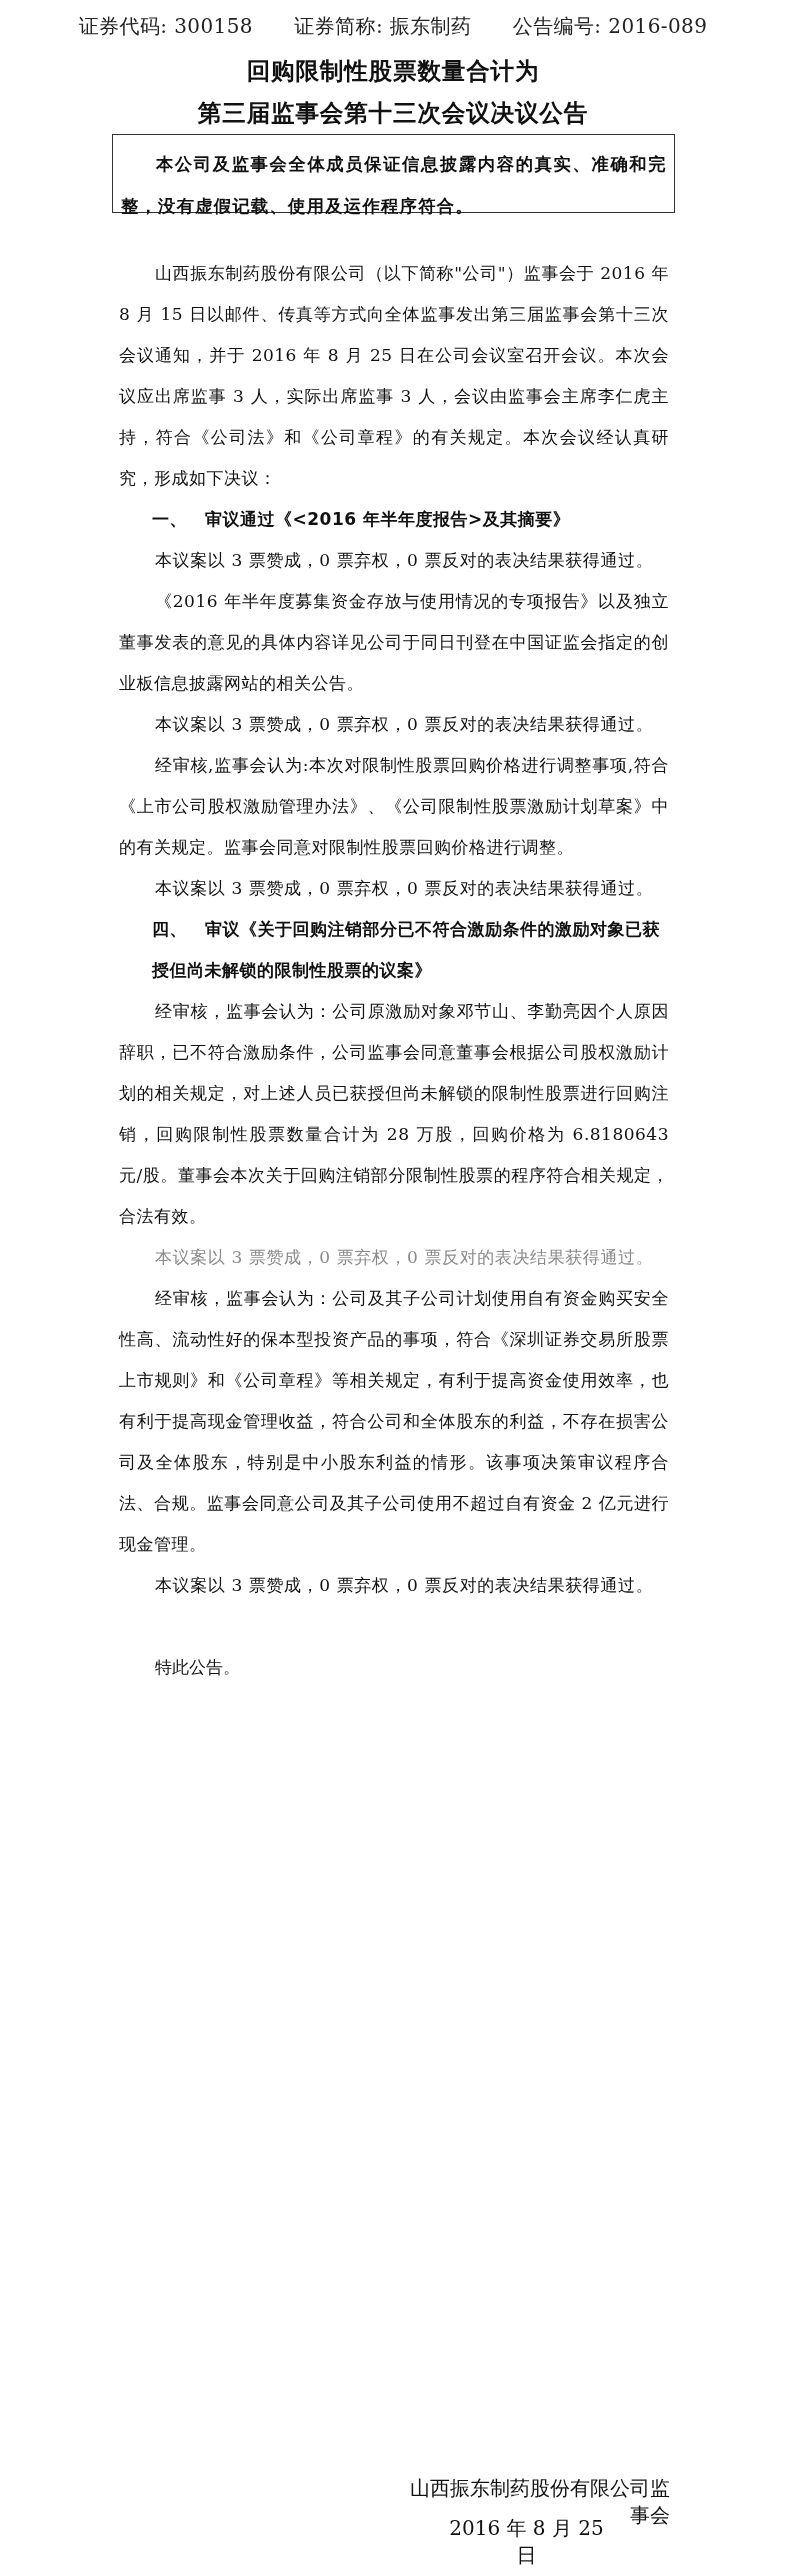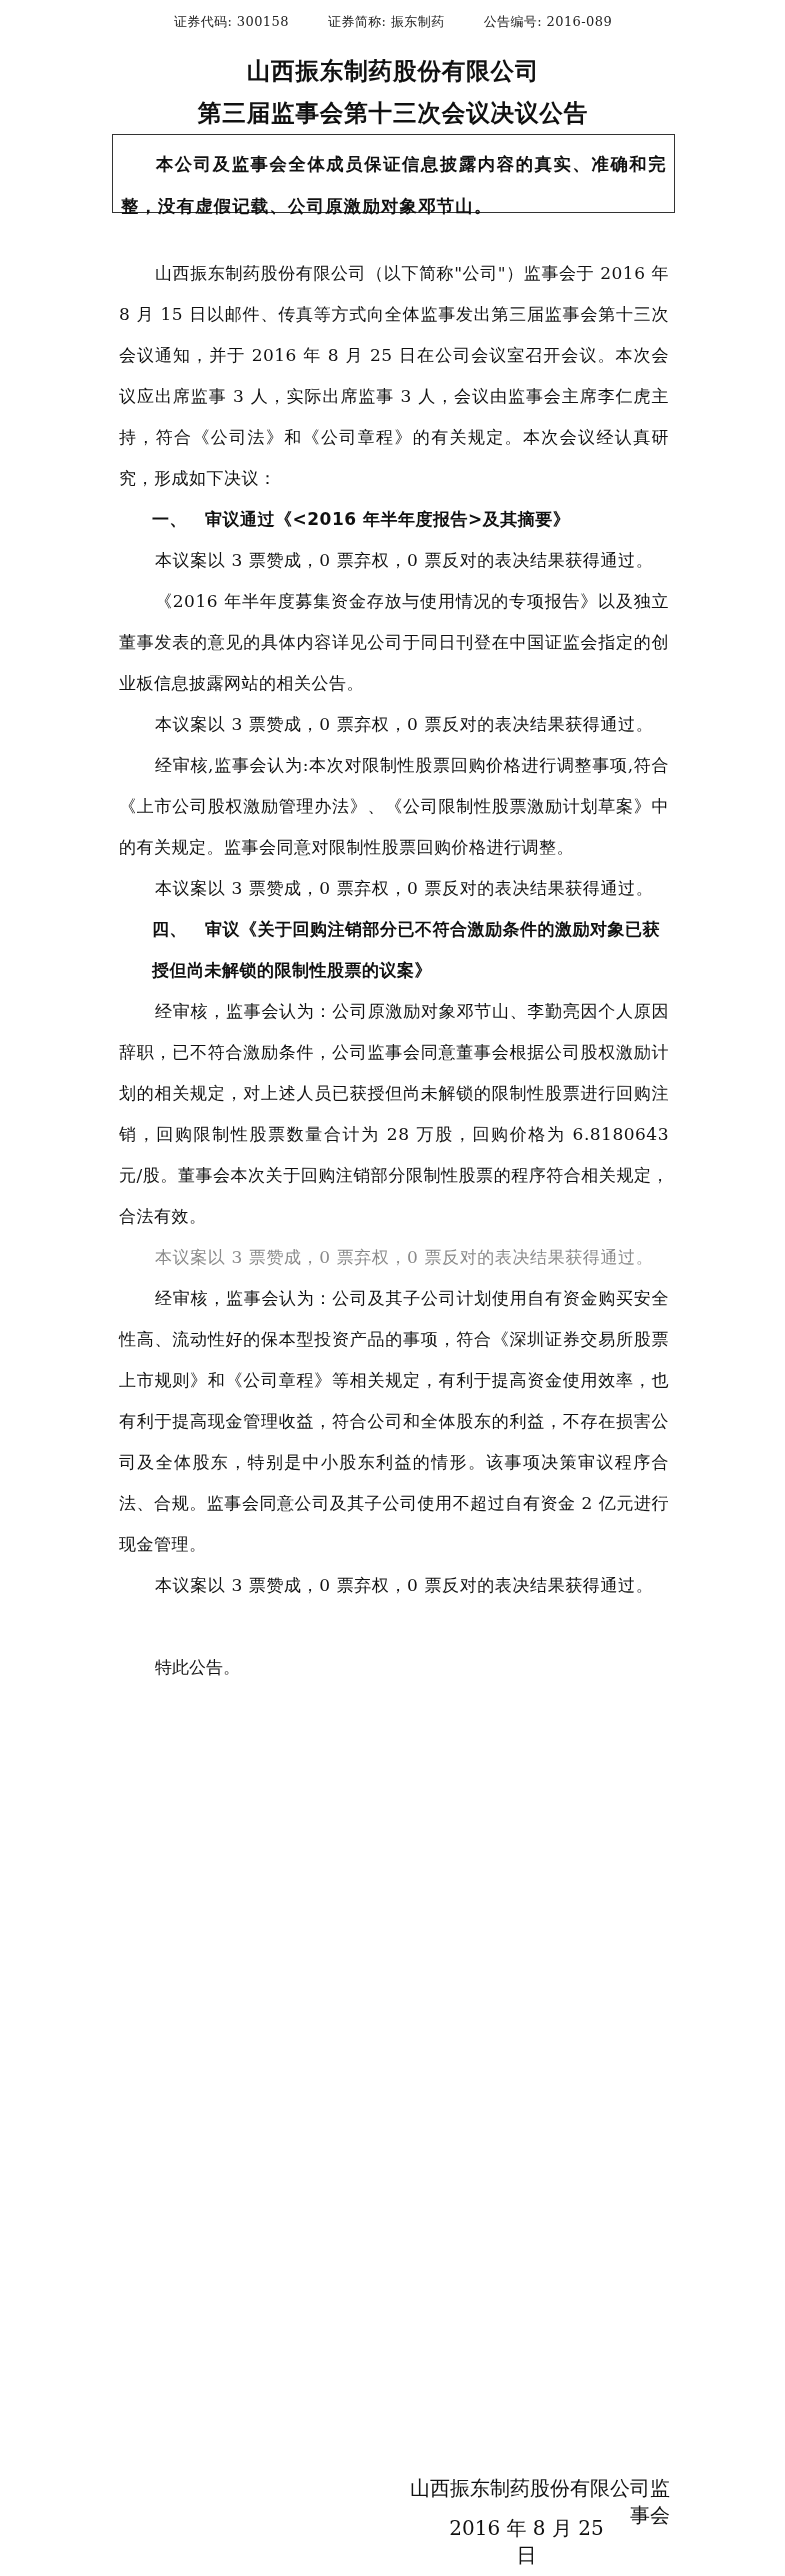--- a/index.html
+++ b/index.html
@@ -7,7 +7,7 @@
          font-family: "DejaVu Serif", "Liberation Serif", serif; color: #111; }
   .page { position: absolute; left: 0; top: 0; width: 786px; height: 2576px; }
   .header-line { position: absolute; top: 12.6px; left: 0; width: 786px; text-align: center;
-                 font-size: 13px; color: #222; letter-spacing: 0.4px; }
+                 font-size: 20px; color: #222; letter-spacing: 0.4px; }
   .header-line span { display: inline-block; margin: 0 17.3px; }
   .title { position: absolute; left: 0; width: 786px; text-align: center;
            font-family: "DejaVu Sans", sans-serif; font-weight: bold; font-size: 23.6px; color: #111; letter-spacing: 0.8px; }

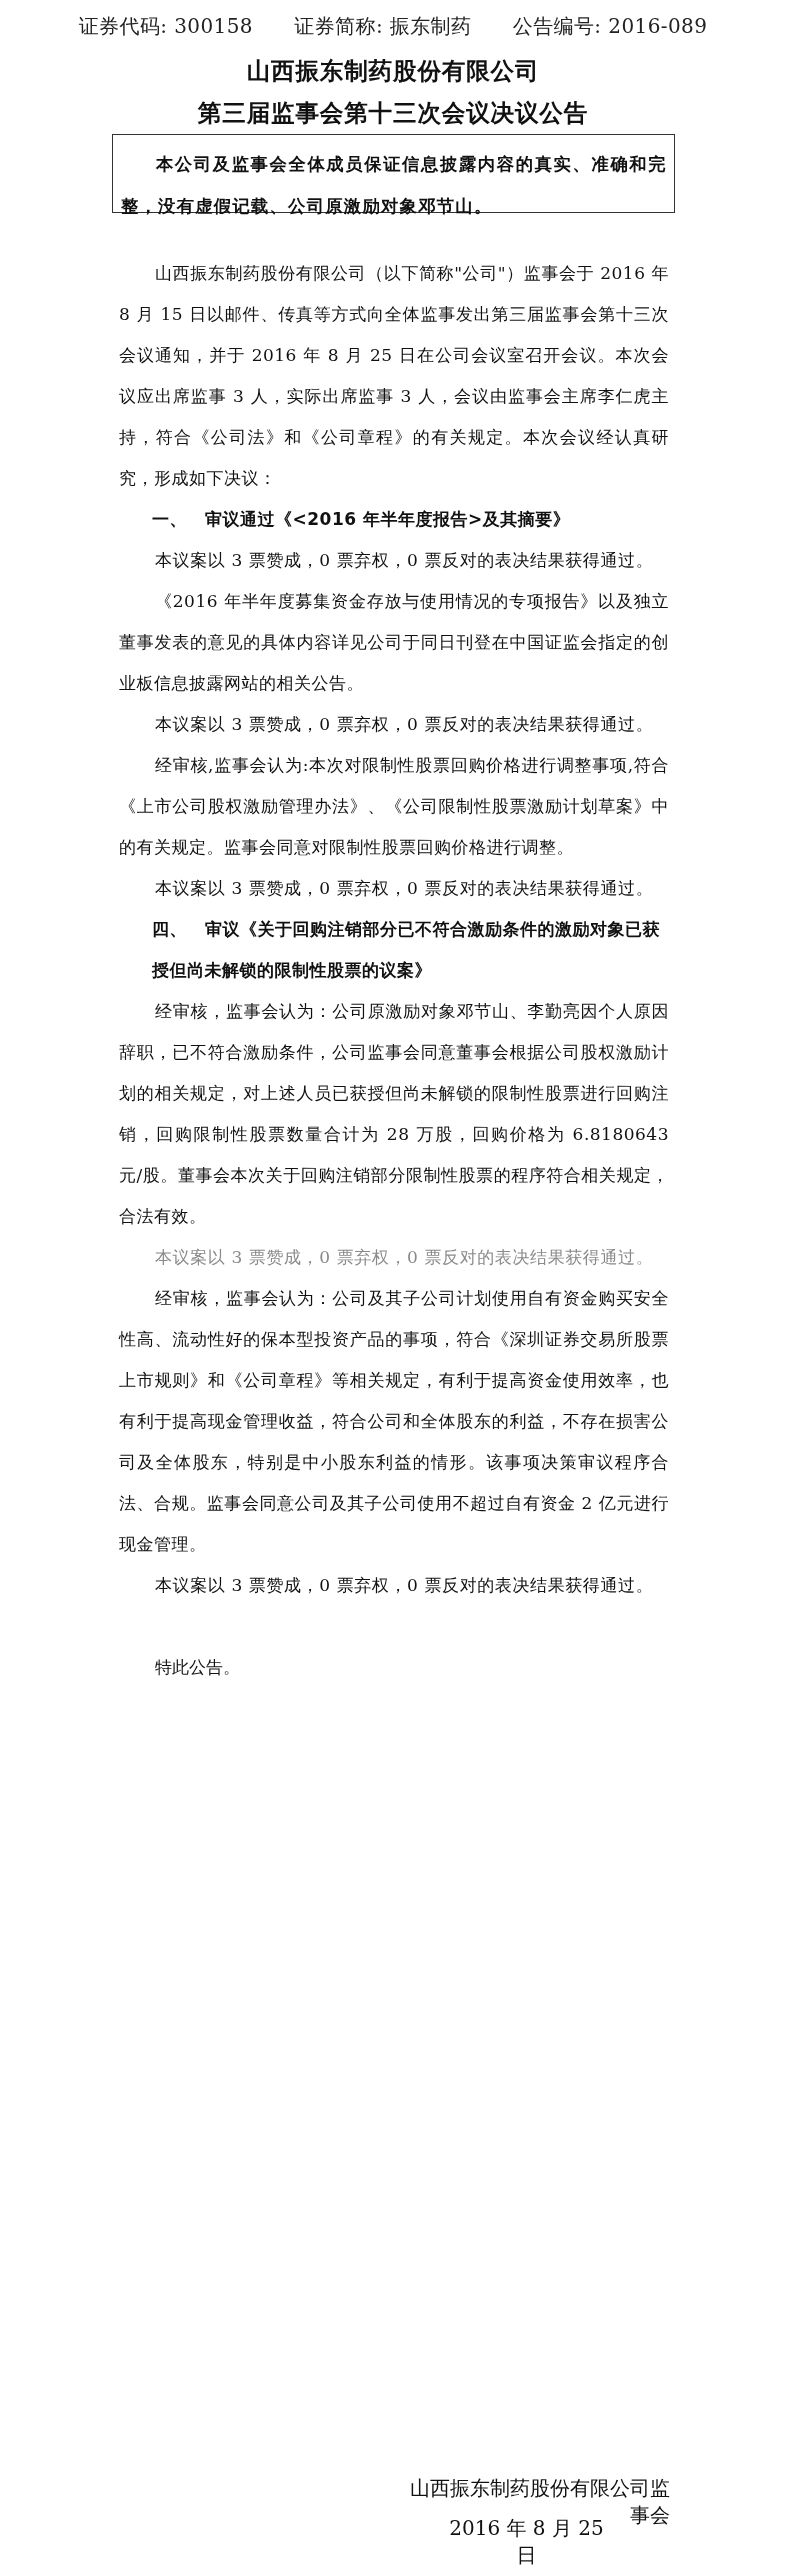--- a/index.html
+++ b/index.html
@@ -40,7 +40,7 @@
     <span>公告编号: 2016-089</span>
   </div>
 
-  <div class="title t1">山西振东制药股份有限公司</div>
+  <div class="title t1">回购限制性股票数量合计为</div>
   <div class="title t2">第三届监事会第十三次会议决议公告</div>
 
   <div class="notice-box">

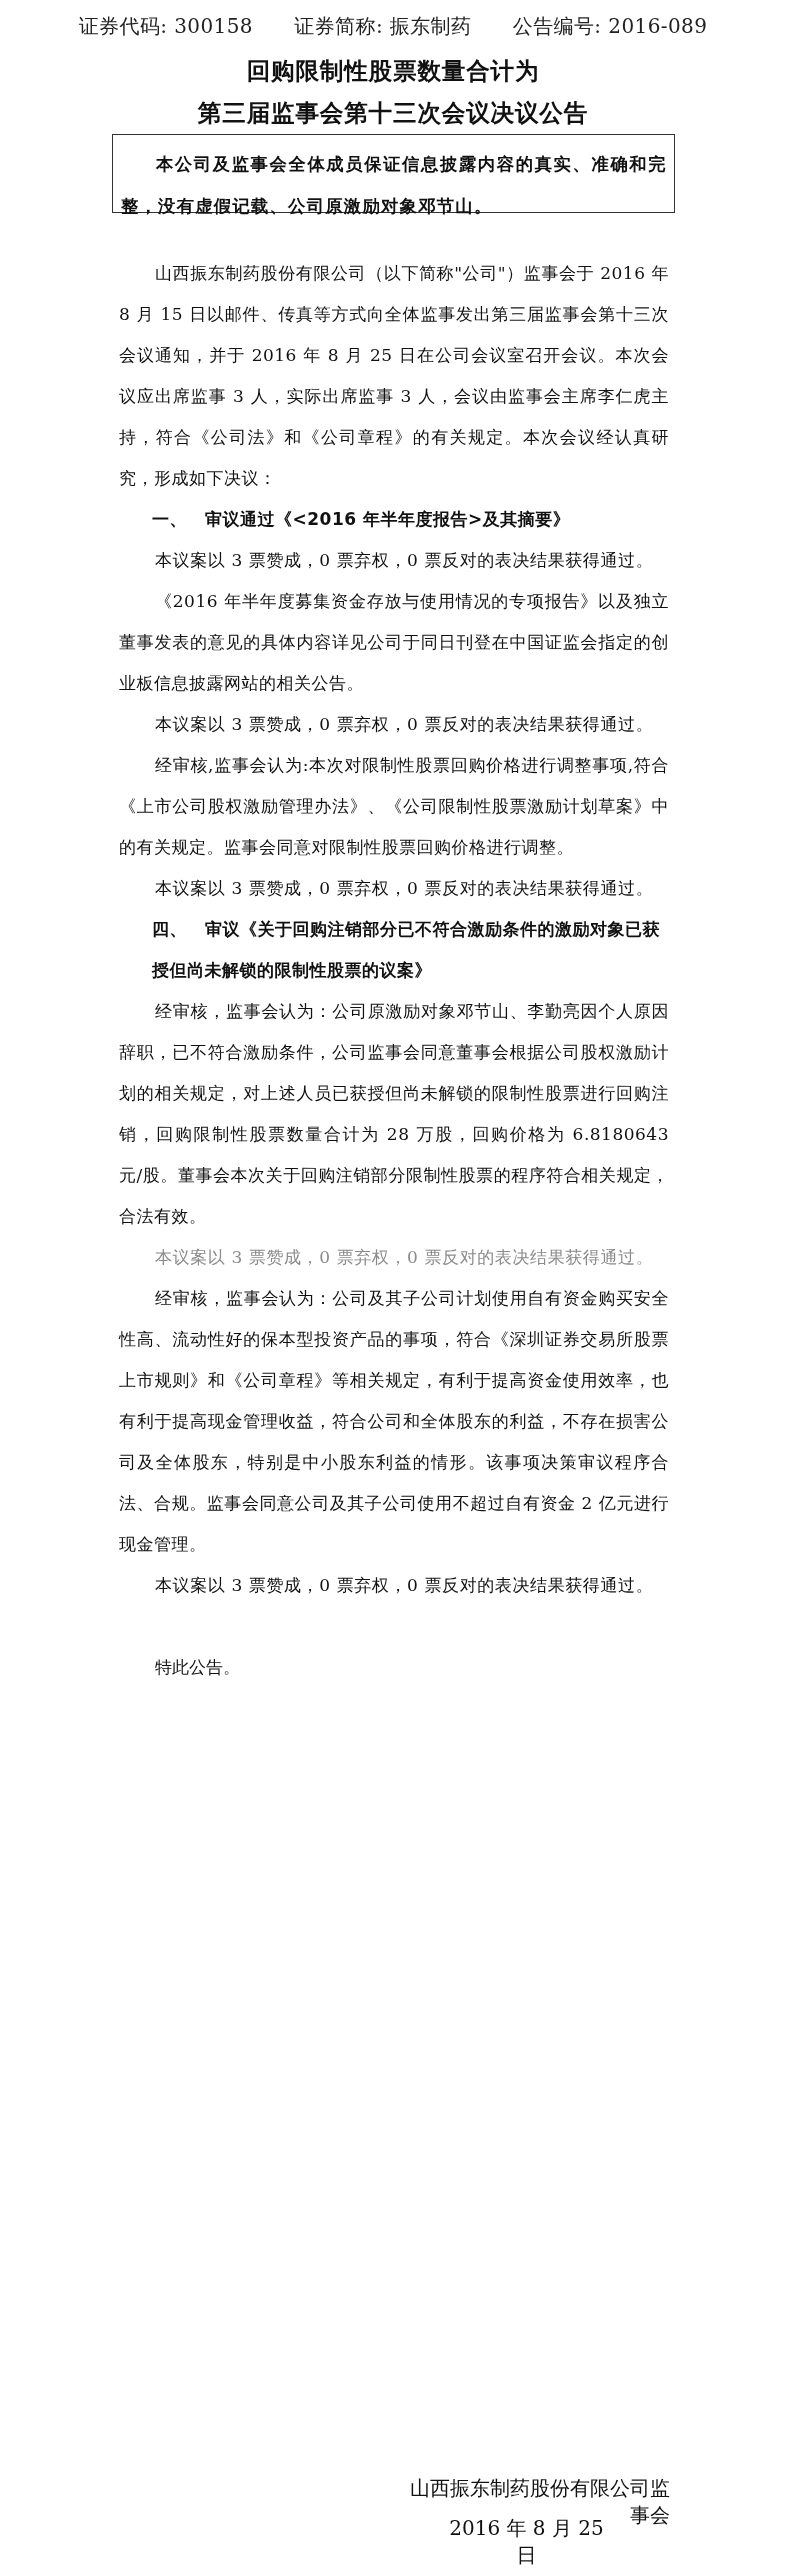--- a/index.html
+++ b/index.html
@@ -44,7 +44,7 @@
   <div class="title t2">第三届监事会第十三次会议决议公告</div>
 
   <div class="notice-box">
-    <div class="notice-text">本公司及监事会全体成员保证信息披露内容的真实、准确和完整，没有虚假记载、公司原激励对象邓节山。</div>
+    <div class="notice-text">本公司及监事会全体成员保证信息披露内容的真实、准确和完整，没有虚假记载、使用及运作程序符合。</div>
   </div>
 
   <div class="body">

